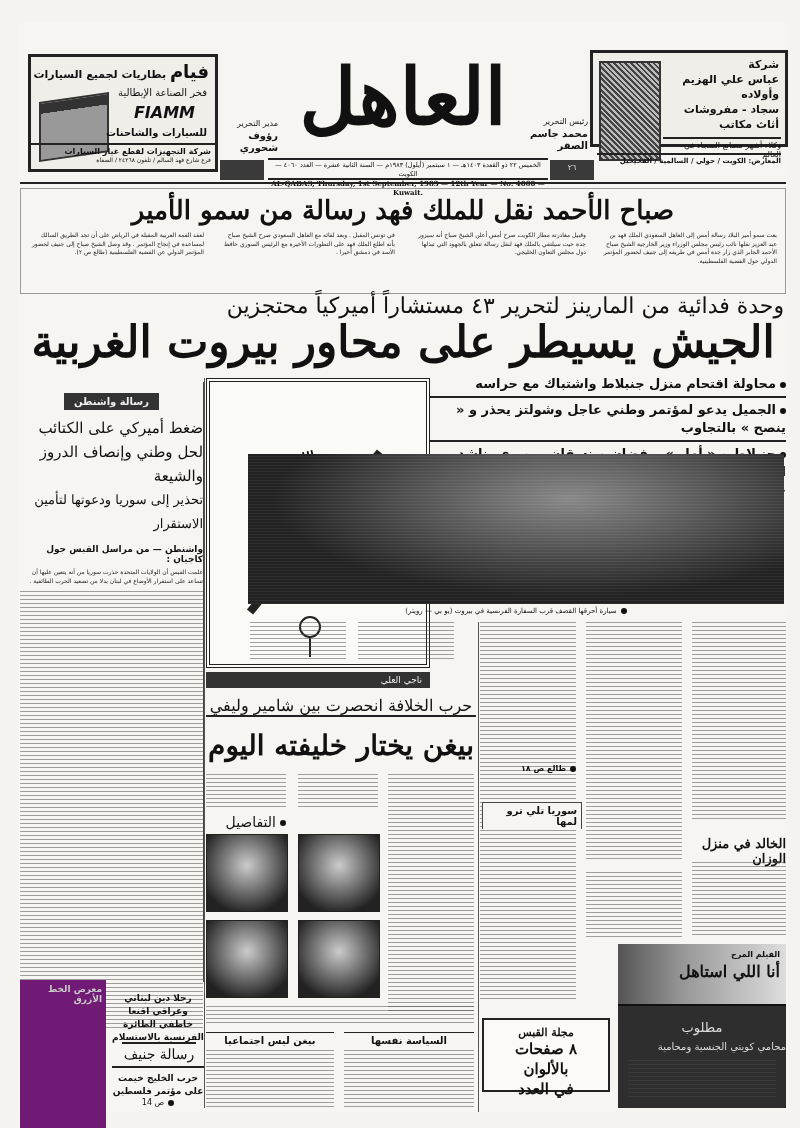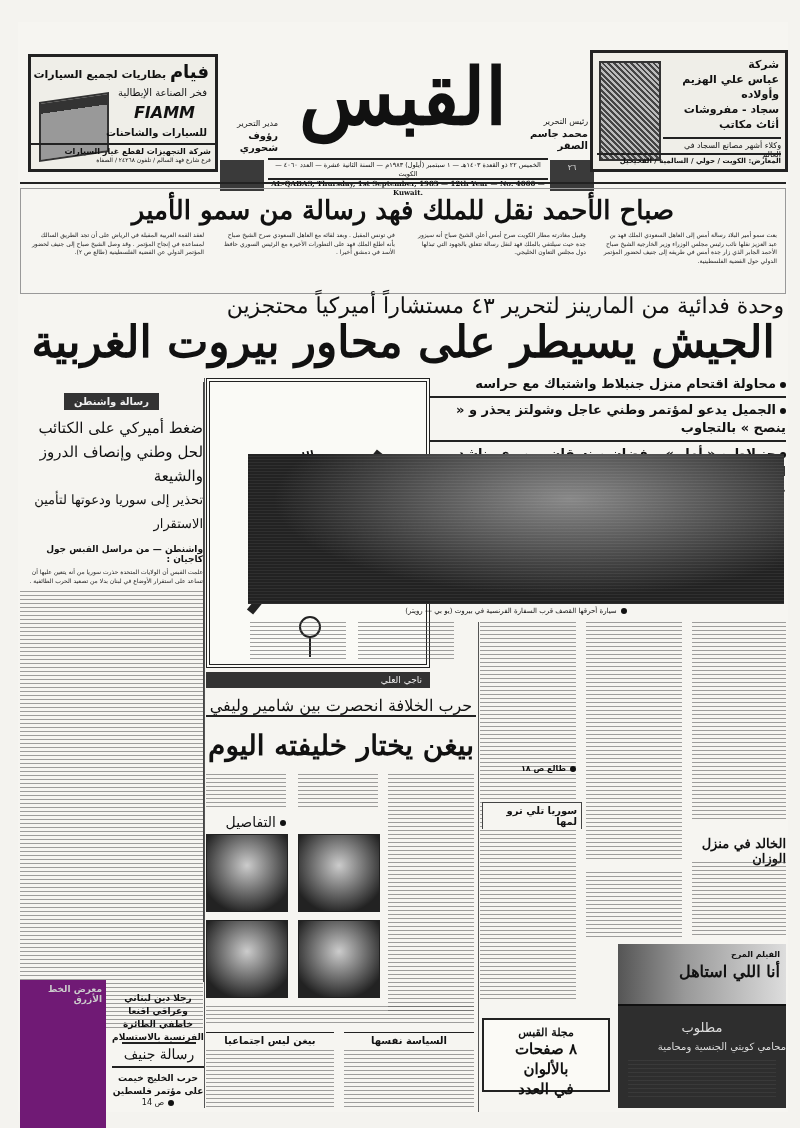--- a/index.html
+++ b/index.html
@@ -89,7 +89,7 @@
     <div class="name">رؤوف شحوري</div>
   </div>
 
-  <div class="abs masthead-logo rtl" style="text-align:center;">القبس</div>
+  <div class="abs masthead-logo rtl" style="text-align:center;">العاهل</div>
 
   <div class="abs editor-block rtl" style="left:500px; top:94px; width:70px;">
     <div>رئيس التحرير</div>

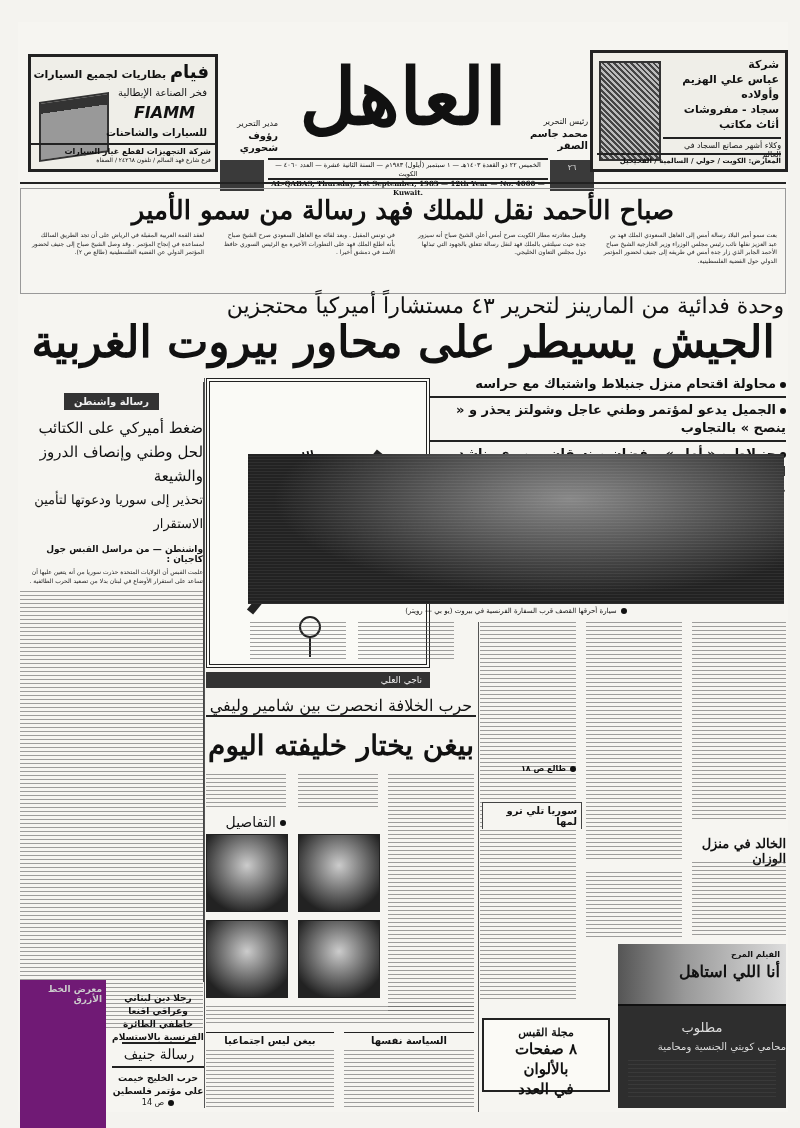--- a/index.html
+++ b/index.html
@@ -15,7 +15,7 @@
   
   .ad-box { border: 3px solid #222; background: #efeee8; }
   .ad-left { left: 10px; top: 32px; width: 190px; height: 118px; }
-  .ad-right { left: 572px; top: 28px; width: 198px; height: 122px; }
+  .ad-right { left: 572px; top: 28px; width: 198px; height: 97px; }
   .battery { position: absolute; left: 8px; top: 40px; width: 70px; height: 60px; background: linear-gradient(180deg,#333 0 18%,#999 18% 100%); border: 2px solid #333; transform: skewY(-8deg); }
   .carpet { position: absolute; left: 6px; top: 8px; width: 62px; height: 100px;
     background: repeating-linear-gradient(45deg,#444 0 2px,#bbb 2px 4px); border: 2px solid #333; }

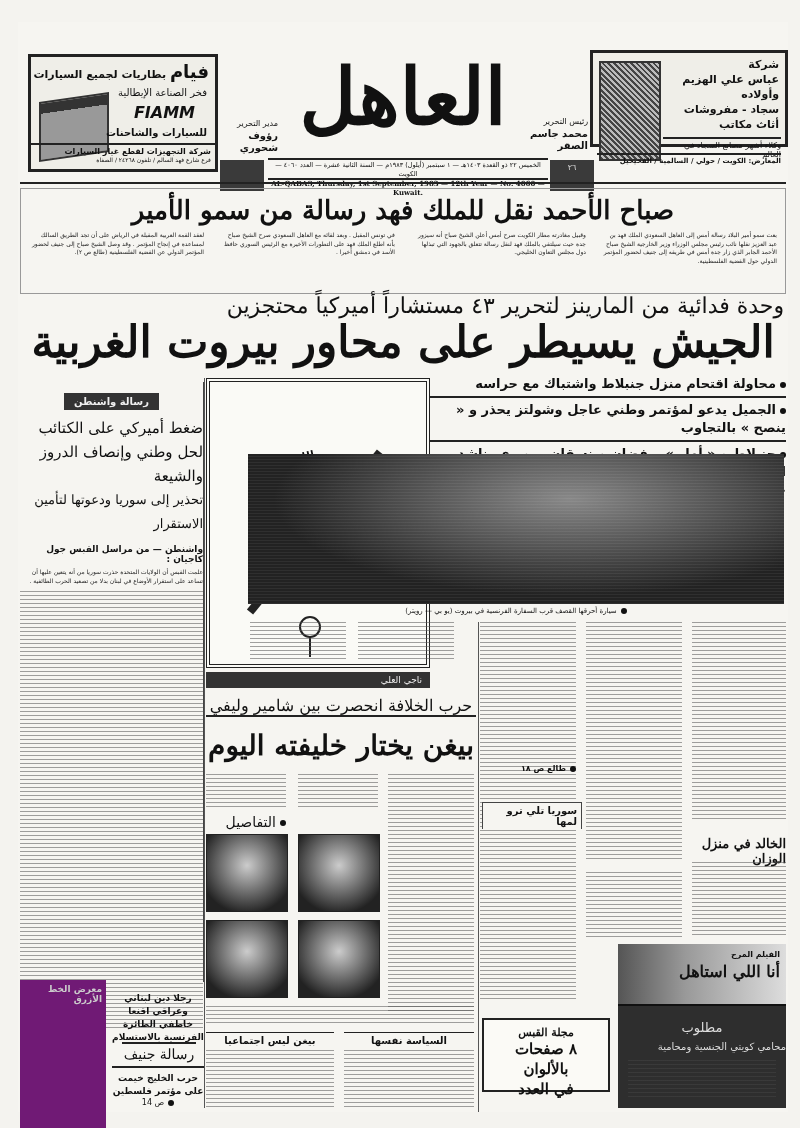--- a/index.html
+++ b/index.html
@@ -25,7 +25,7 @@
   .editor-block .name { font-size: 10px; font-weight: bold; }
   .dateline { left: 200px; top: 136px; width: 376px; height: 22px; border-top: 2px solid #222; border-bottom: 2px solid #222; font-size: 6.5px; line-height: 9px; text-align: center; padding-top: 1px; }
   .dateline .en { font-family: "DejaVu Serif", serif; font-weight: bold; font-size: 7px; }
-  .price-box { width: 44px; height: 31px; background: #3a3a3a; color: #ddd; font-size: 8px; line-height: 16px; text-align: center; }
+  .price-box { width: 44px; height: 20px; background: #3a3a3a; color: #ddd; font-size: 8px; line-height: 16px; text-align: center; }
 
   .rule { position: absolute; height: 2px; background: #222; }
 

